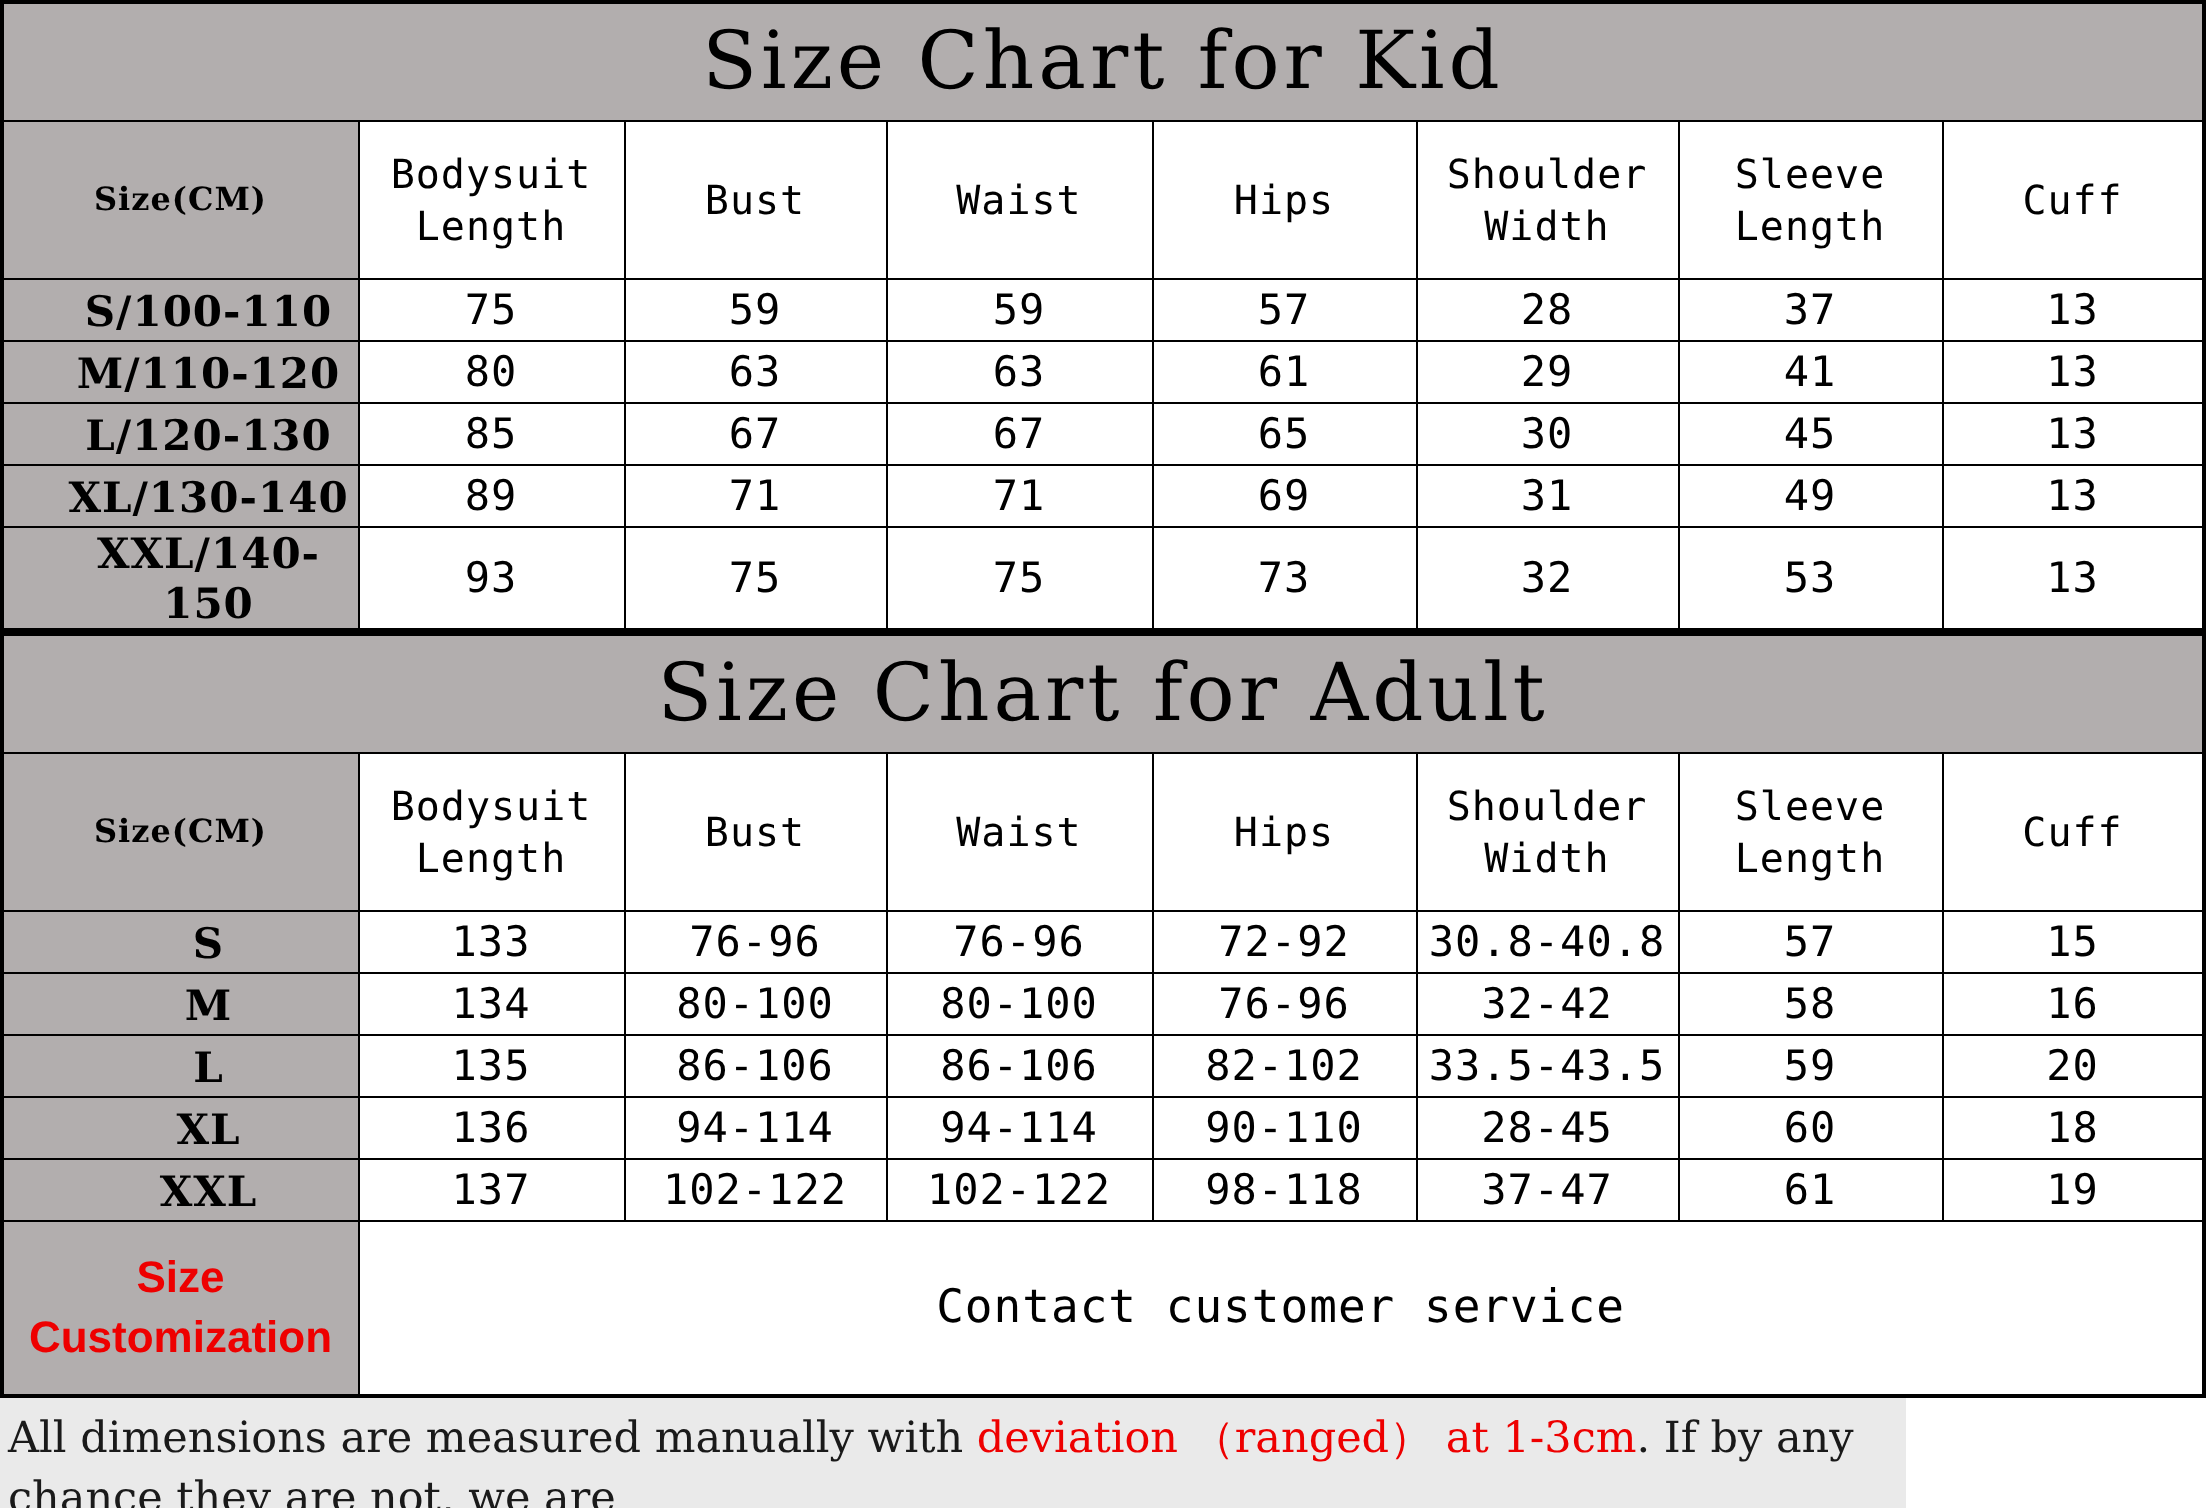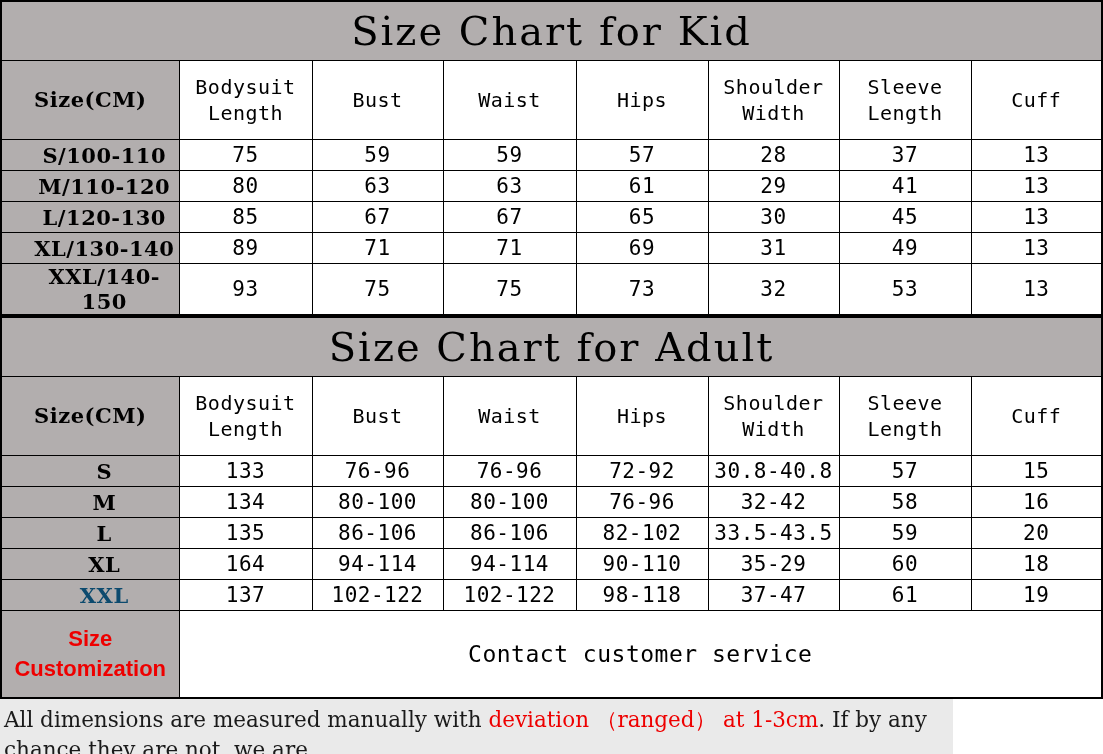--- a/index.html
+++ b/index.html
@@ -81,7 +81,7 @@
     background: #b2aeae !important;
     font-family: "DejaVu Serif", serif;
     font-weight: bold;
-    font-size: 21px;
+    font-size: 16px;
   }
 
   

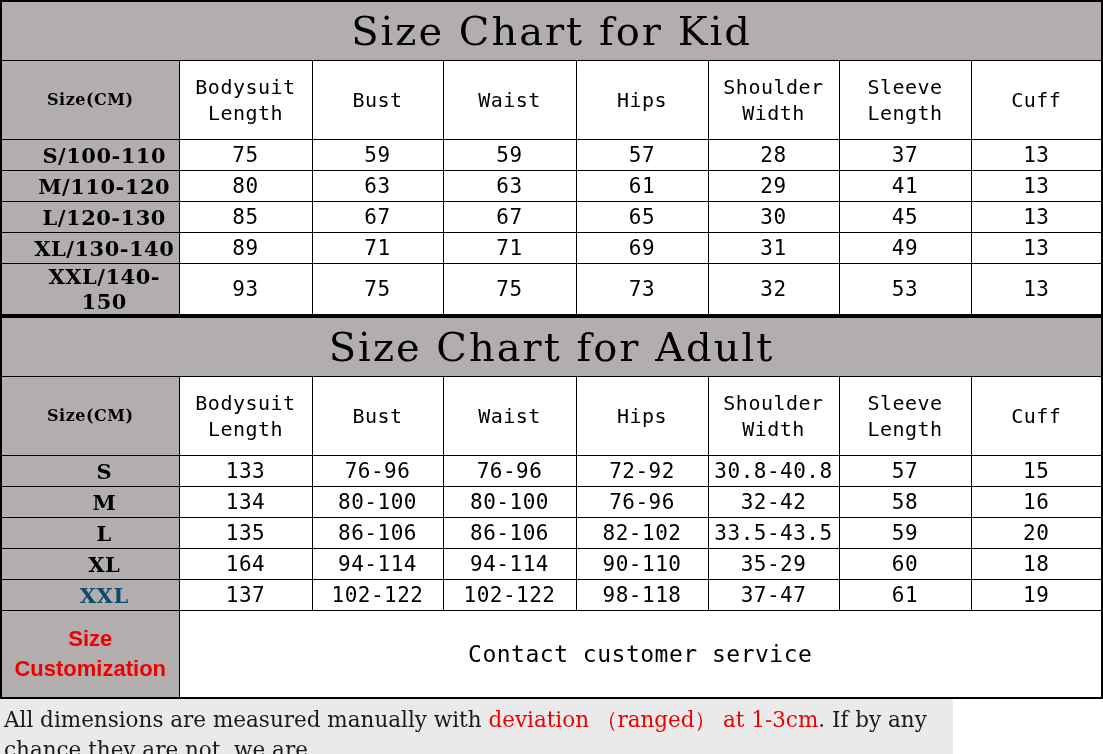--- a/index.html
+++ b/index.html
@@ -280,7 +280,7 @@
       </tr>
       <tr class="data-row">
         <td class="size-label">XL</td>
-        <td>164</td>
+        <td>136</td>
         <td>94-114</td>
         <td>94-114</td>
         <td>90-110</td>

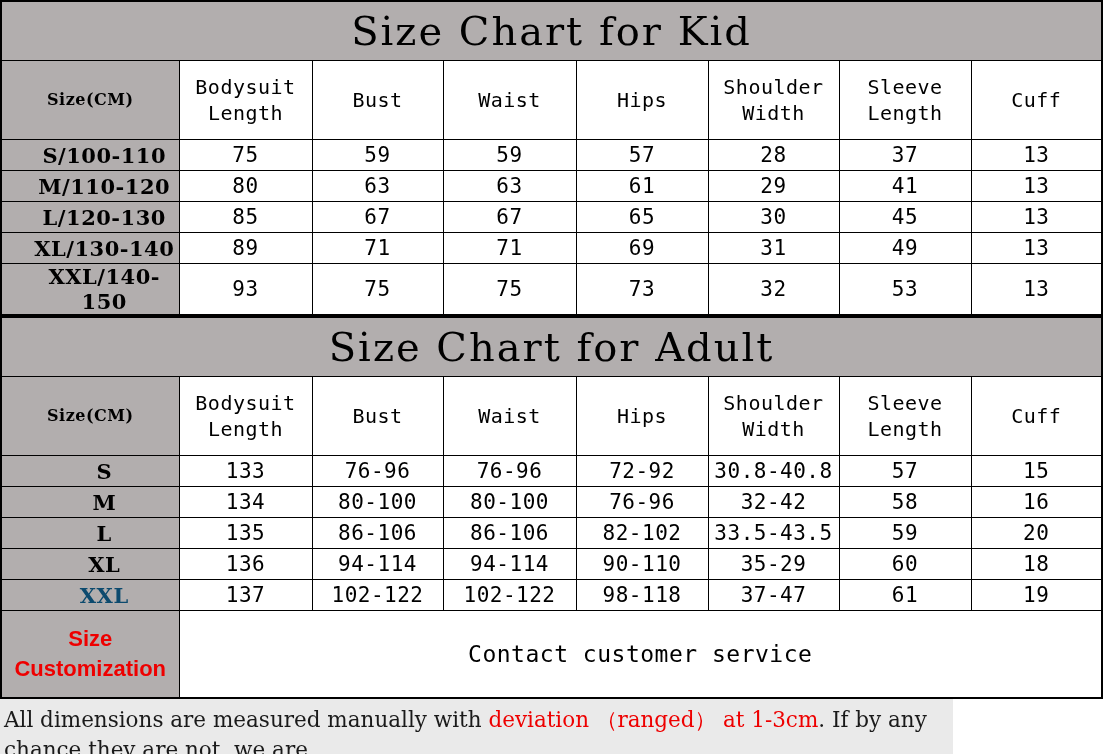--- a/index.html
+++ b/index.html
@@ -284,7 +284,7 @@
         <td>94-114</td>
         <td>94-114</td>
         <td>90-110</td>
-        <td>35-29</td>
+        <td>28-45</td>
         <td>60</td>
         <td>18</td>
       </tr>

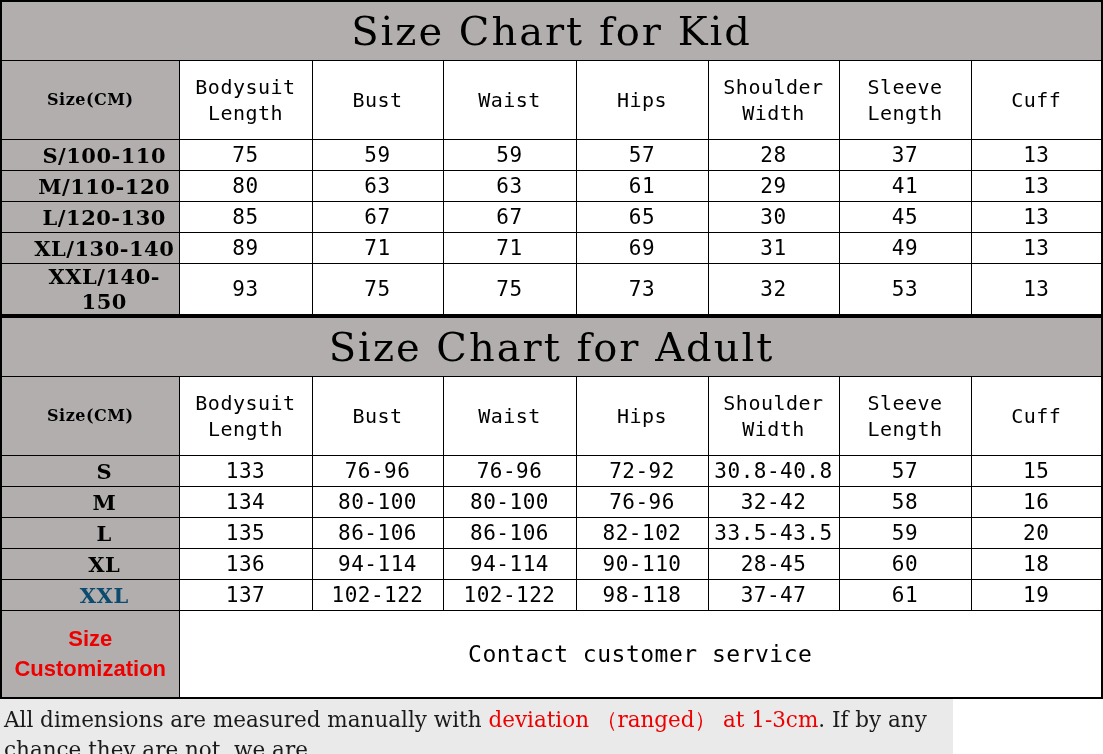--- a/index.html
+++ b/index.html
@@ -99,7 +99,7 @@
     padding-left: 28px;
   }
   .data-row td.size-label.faded {
-    color: #0c4a6e;
+    color: #000000;
   }
 
   

